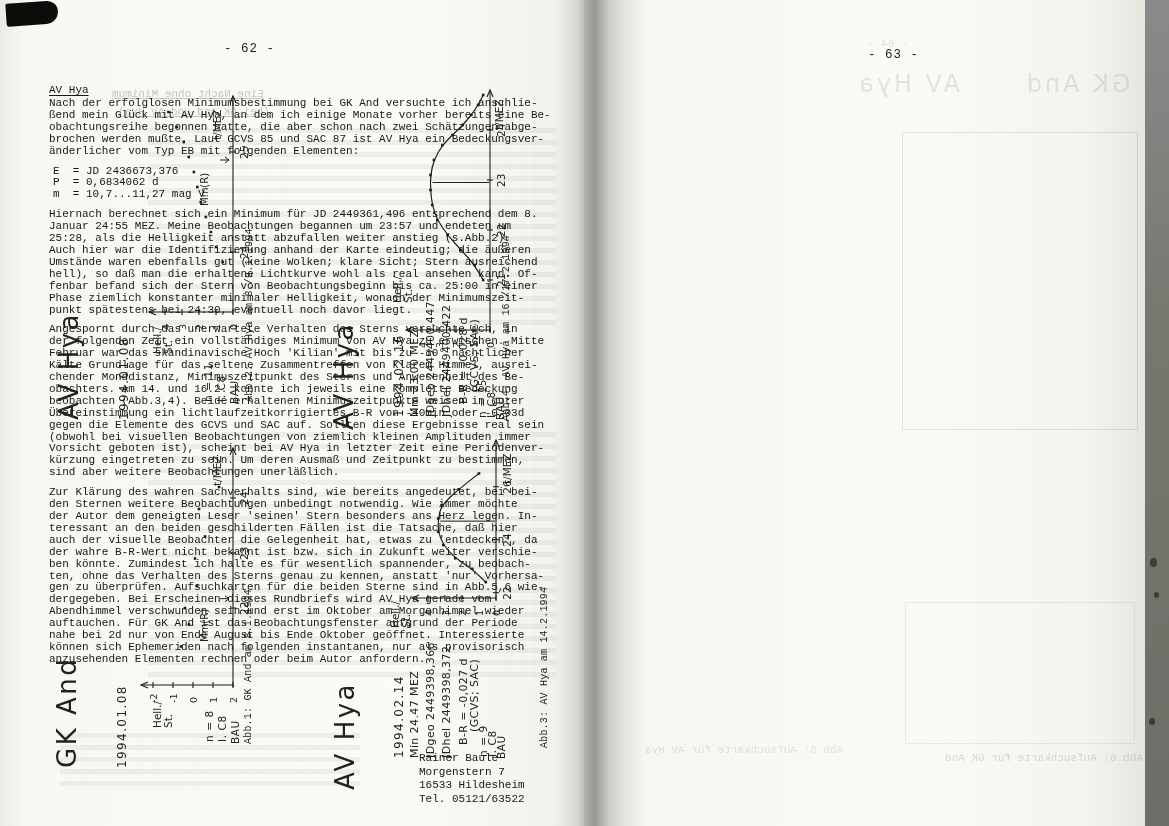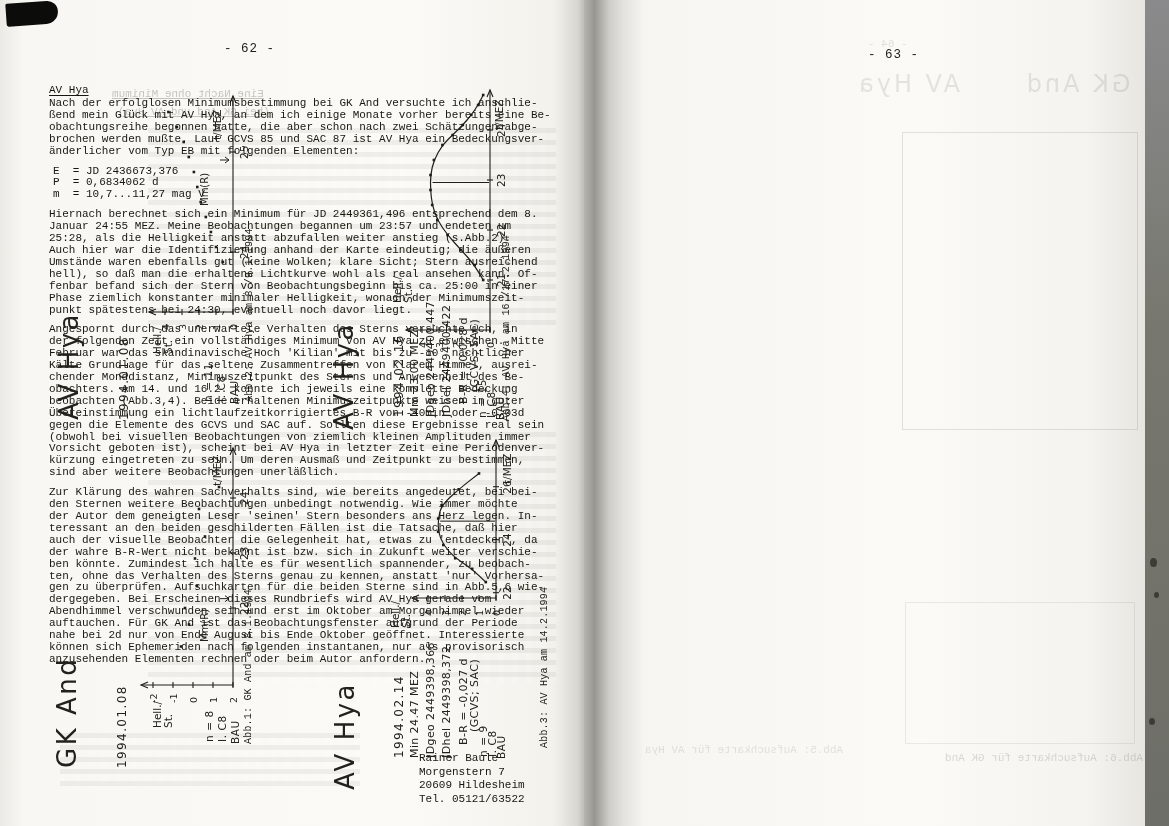--- a/index.html
+++ b/index.html
@@ -267,7 +267,7 @@
   <div id="signature">
     <div>Rainer Baule</div>
     <div>Morgenstern 7</div>
-    <div>20609 Hildesheim</div>
+    <div>16533 Hildesheim</div>
     <div>Tel. 05121/63522</div>
   </div>
 

